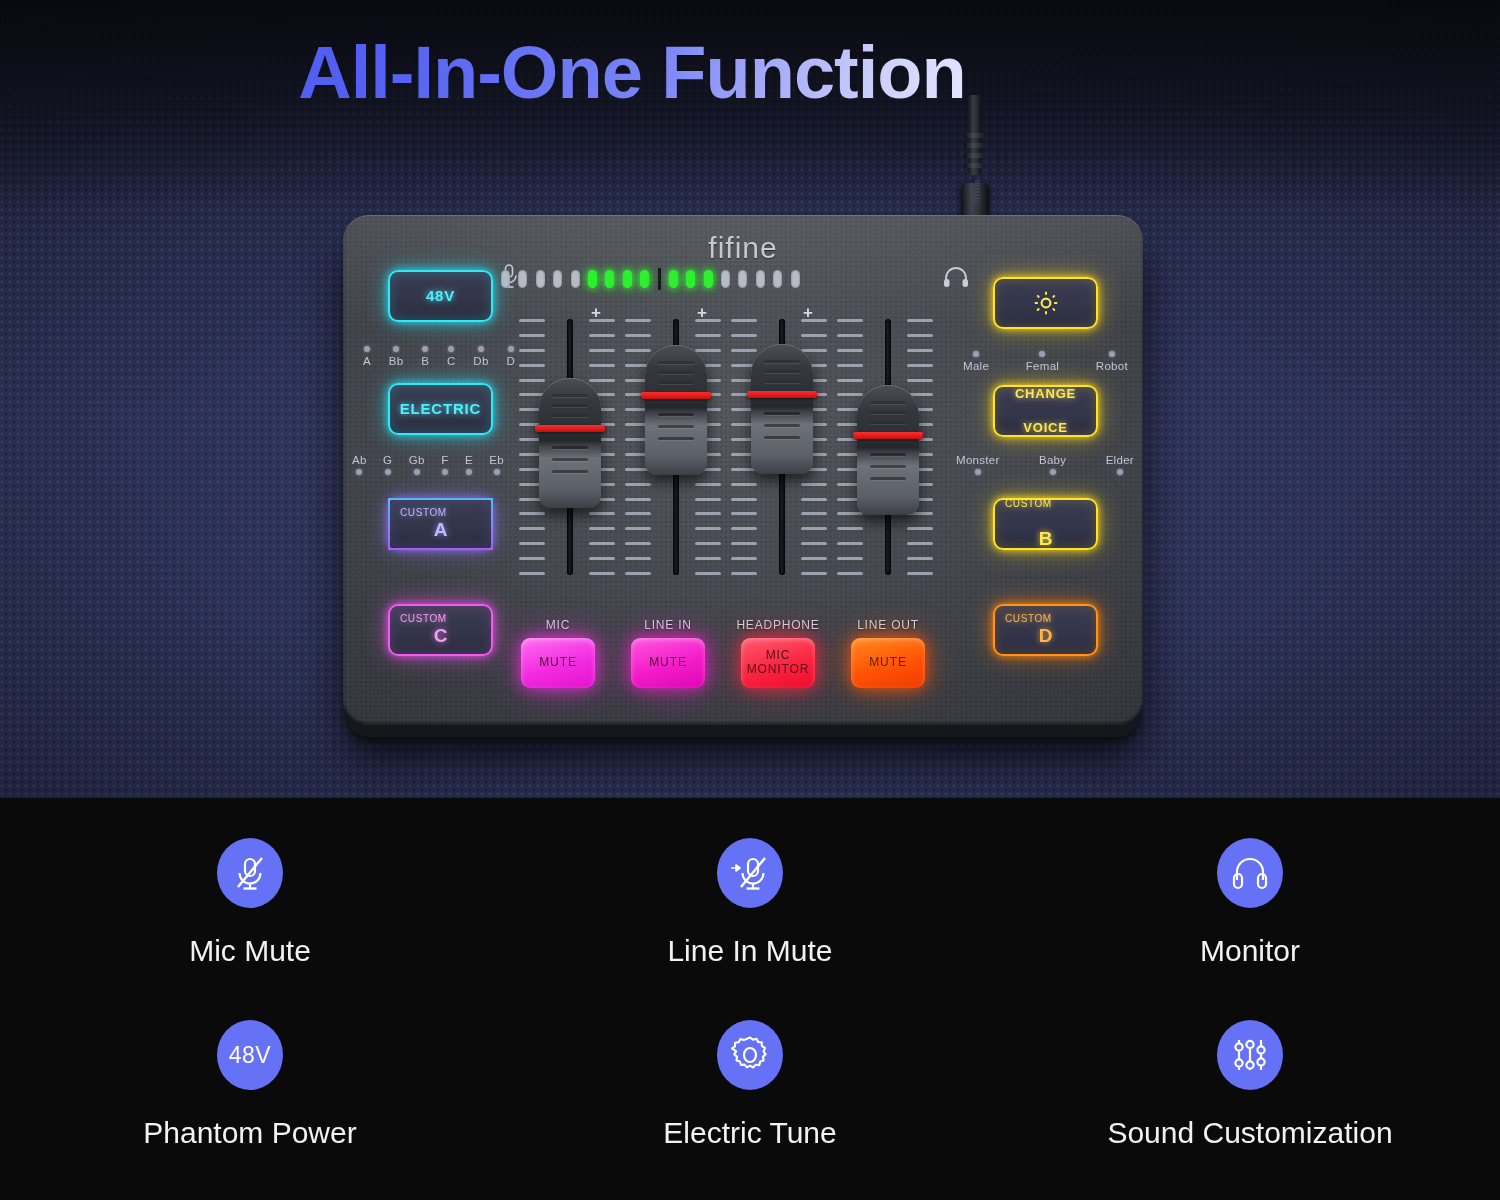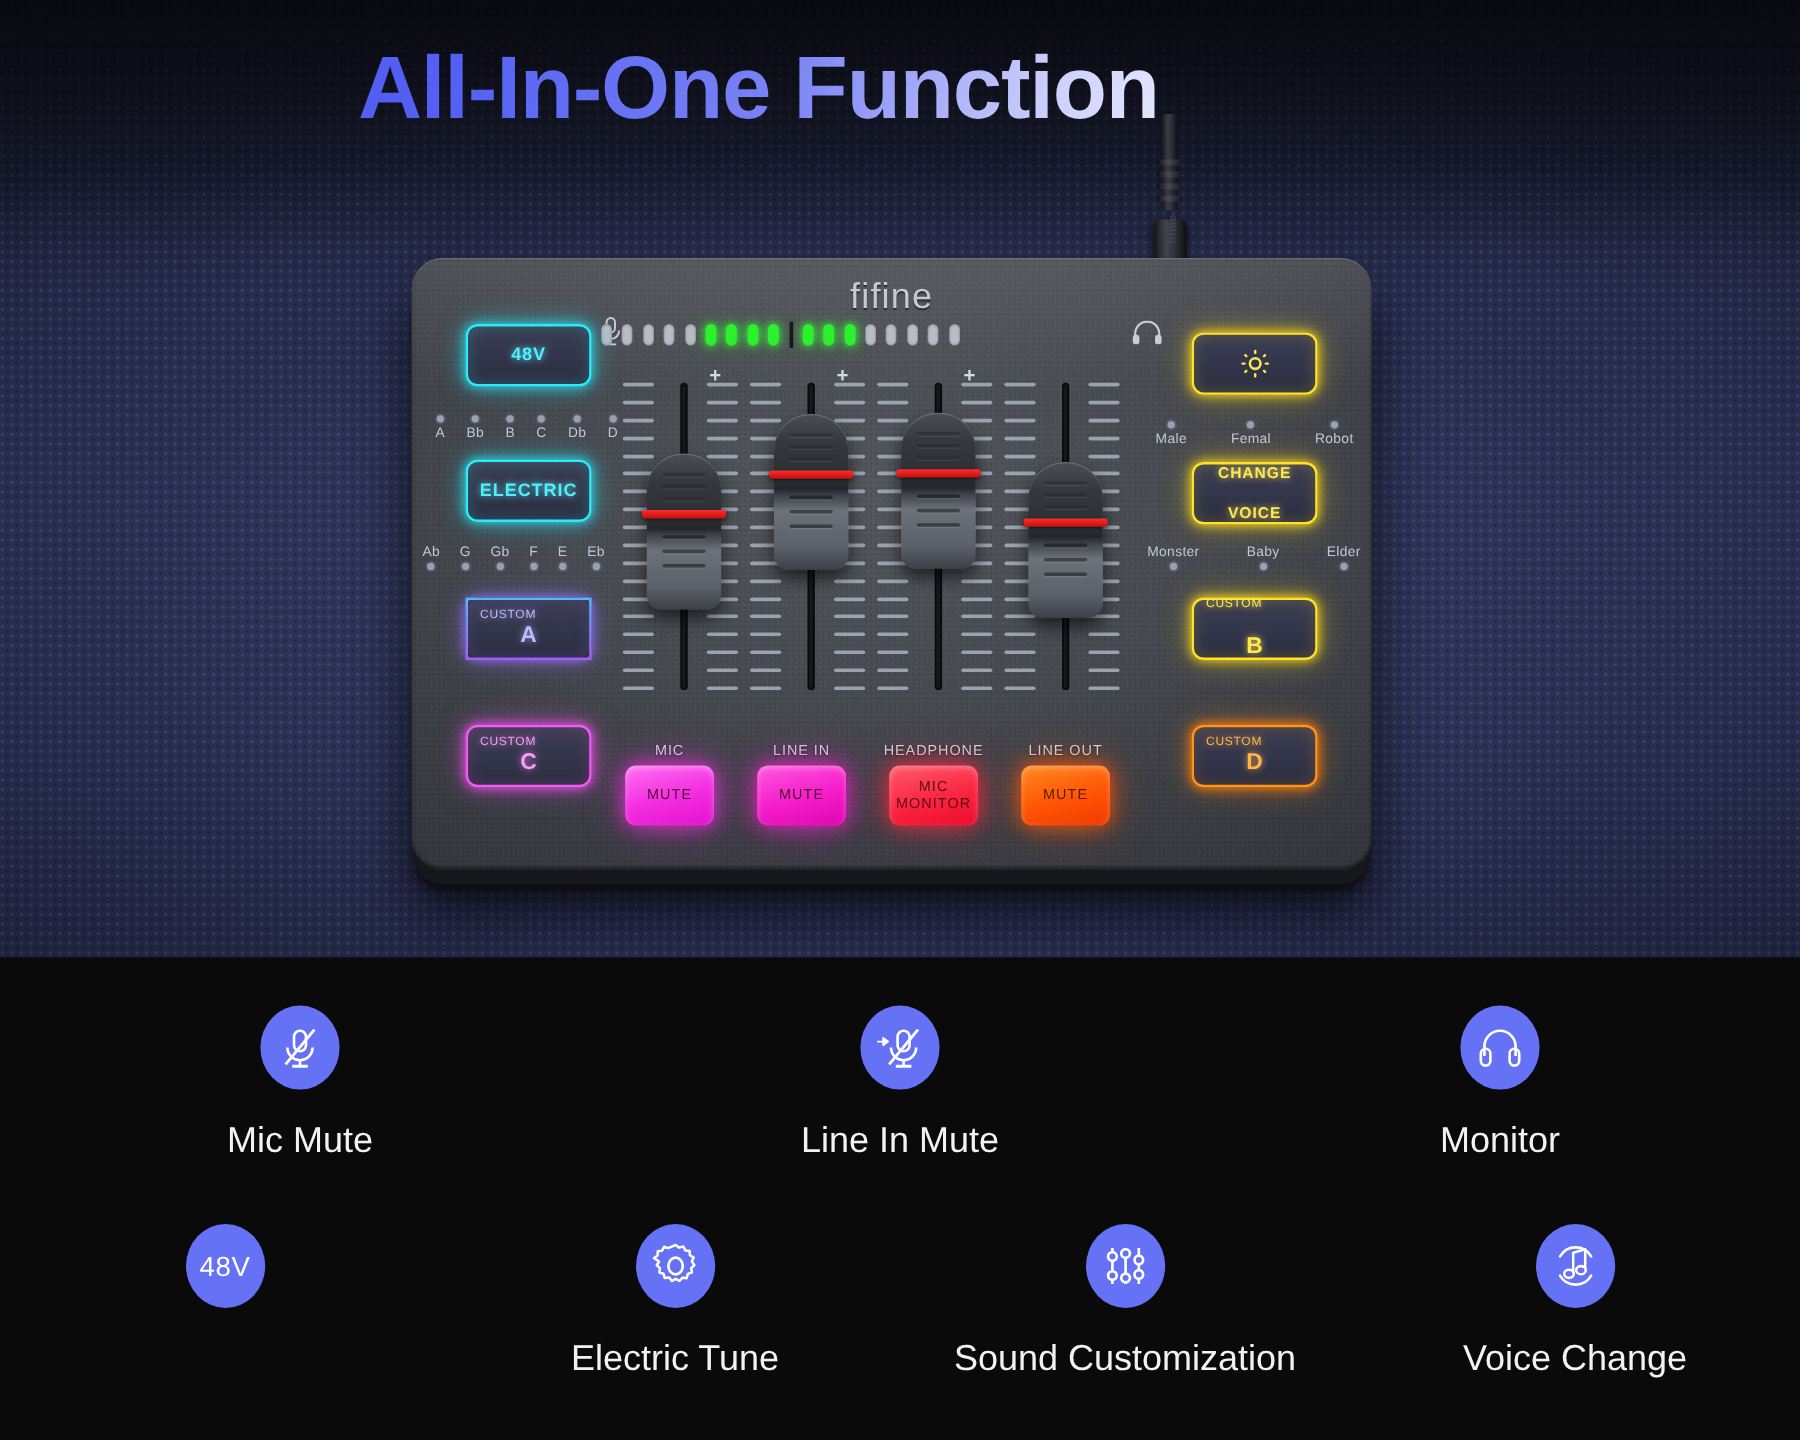--- a/index.html
+++ b/index.html
@@ -666,6 +666,7 @@
         <div class="fcircle" style="background: rgb(101, 114, 245);">
           <span class="v48">48V</span>
         </div>
+        <div class="flabel">Phantom Power</div>
       </div>
       <div class="fcell">
         <div class="fcircle" style="background: rgb(101, 114, 245);">

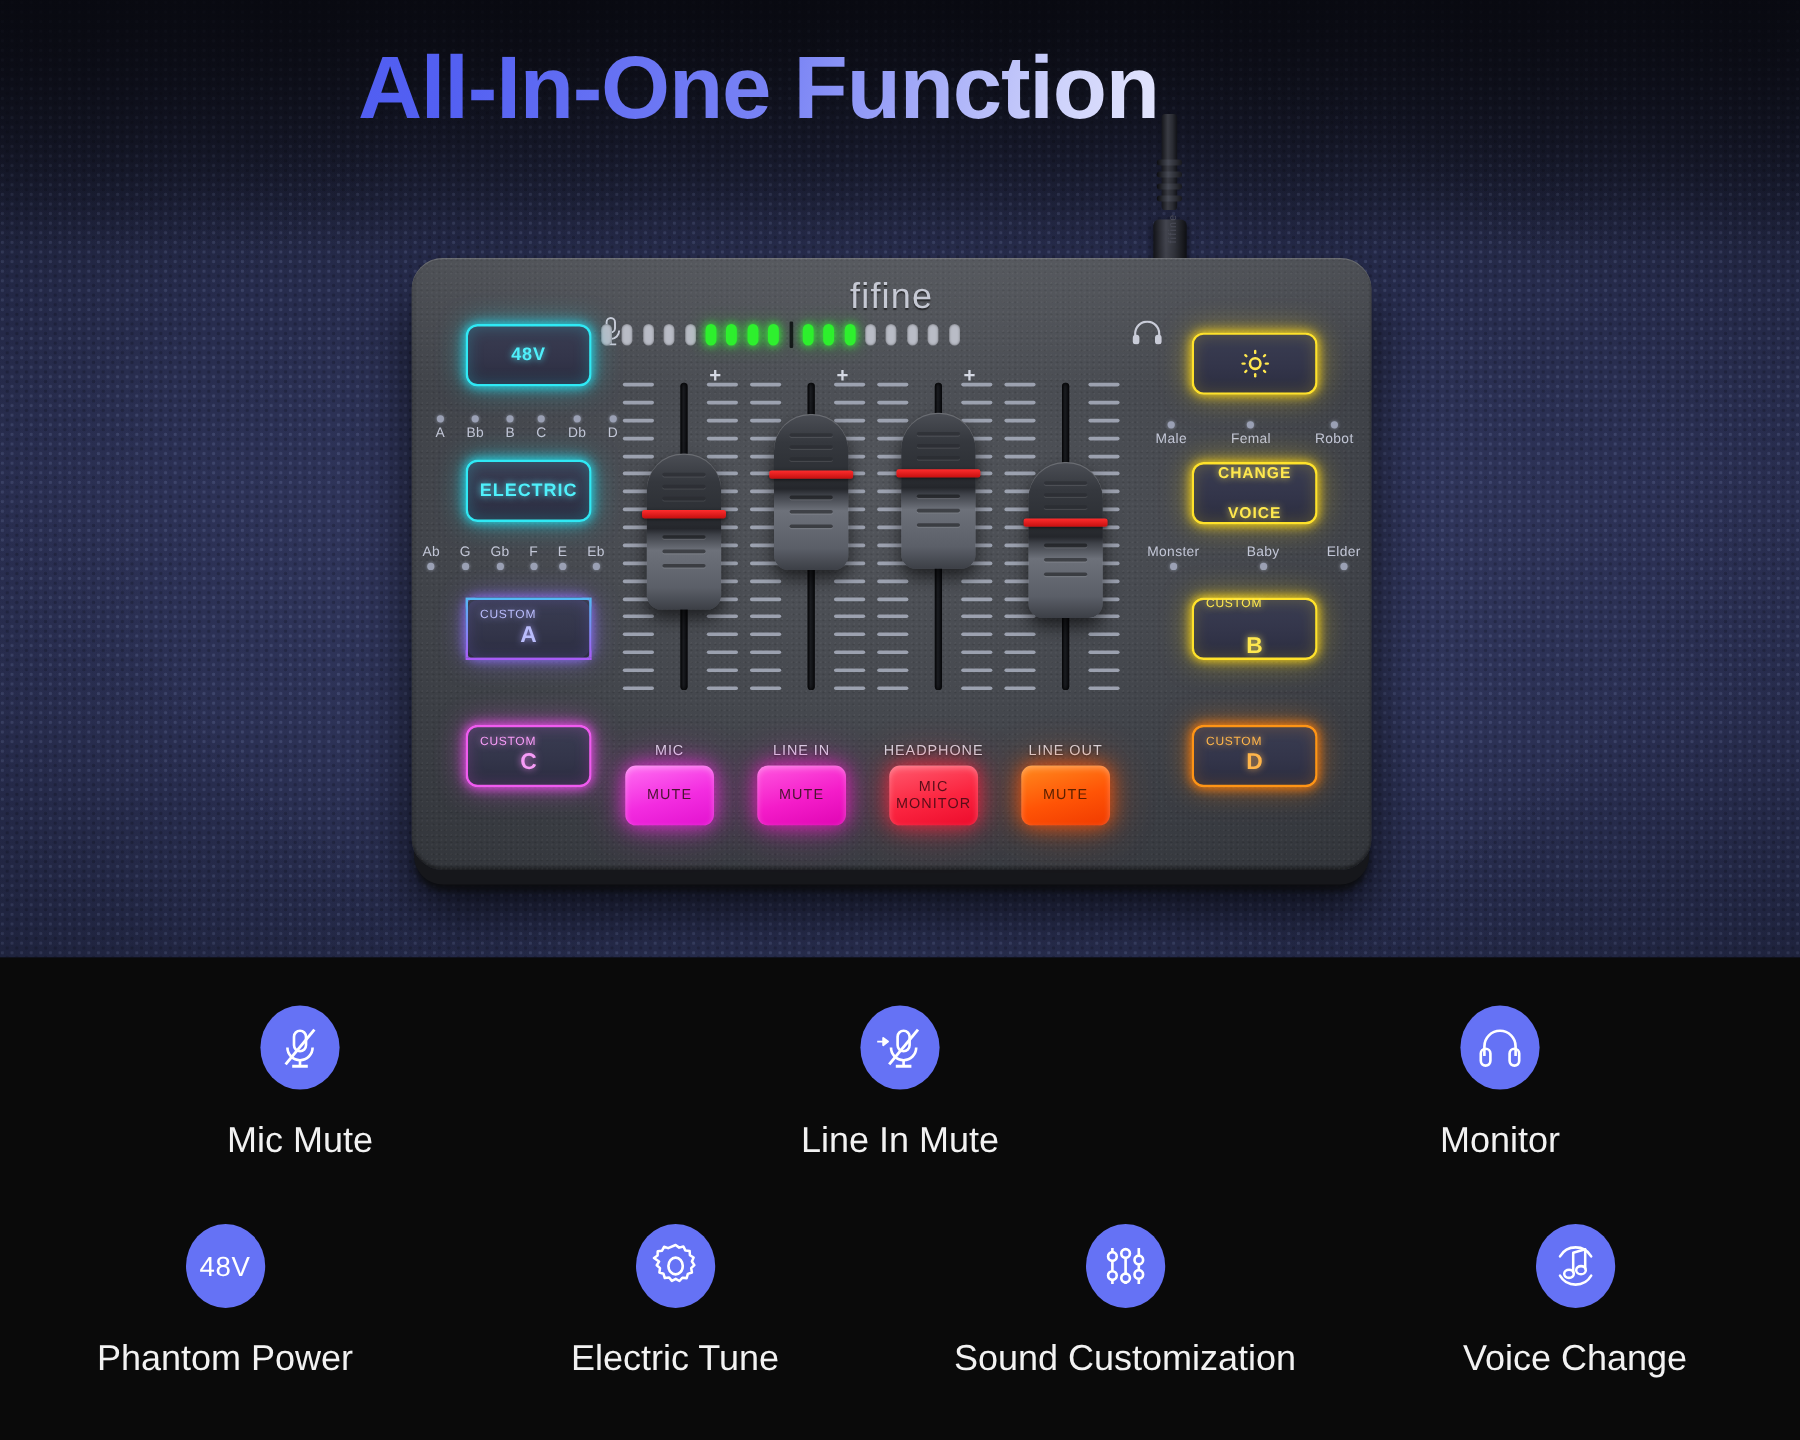--- a/index.html
+++ b/index.html
@@ -693,18 +693,6 @@
         </div>
         <div class="flabel">Sound Customization</div>
       </div>
-      <div class="fcell">
-        <div class="fcircle" style="background: rgb(101, 114, 245);">
-          <svg width="44" height="44" viewBox="0 0 44 44">
-      <path d="M9 14A15 15 0 0 1 35 14" fill="none" stroke="#fff" stroke-width="2.1" stroke-linecap="round"></path>
-      <path d="M9 30a15 15 0 0 0 26 0" fill="none" stroke="#fff" stroke-width="2.1" stroke-linecap="round"></path>
-      <path d="M20 28V11l10-3v17" fill="none" stroke="#fff" stroke-width="2.1" stroke-linejoin="round"></path>
-      <ellipse cx="16.5" cy="28.5" rx="4" ry="3.4" fill="none" stroke="#fff" stroke-width="2.1"></ellipse>
-      <ellipse cx="26.5" cy="25.5" rx="4" ry="3.4" fill="none" stroke="#fff" stroke-width="2.1"></ellipse>
-    </svg>
-        </div>
-        <div class="flabel">Voice Change</div>
-      </div>
     </div>
 </div>
 

